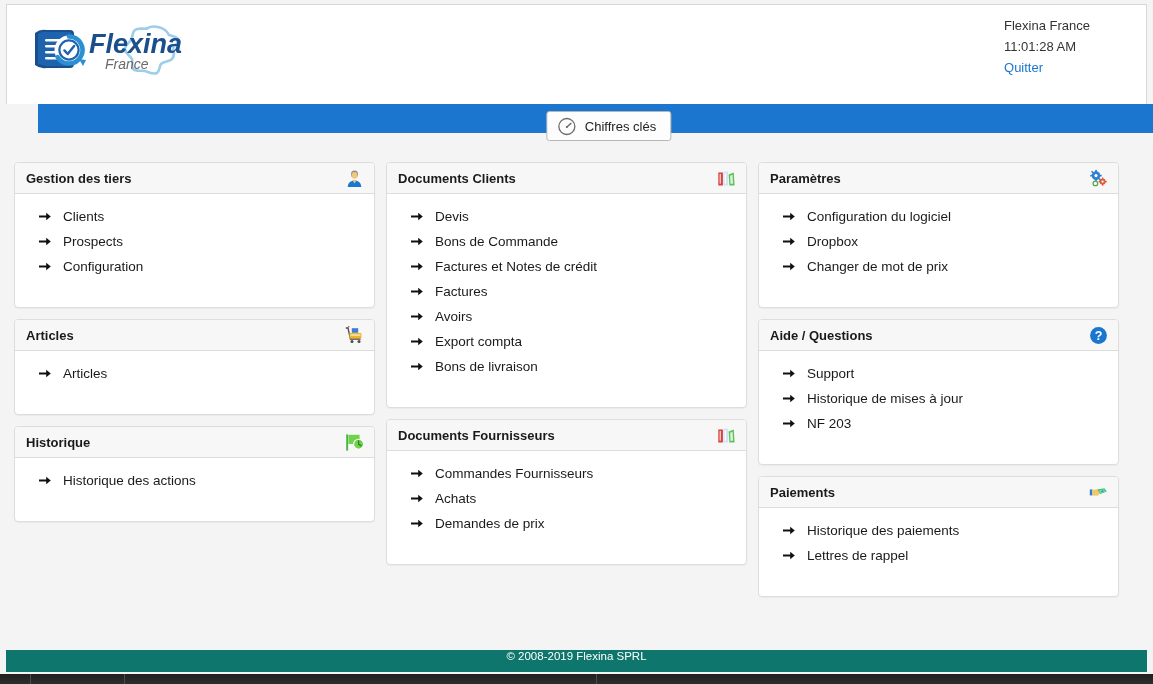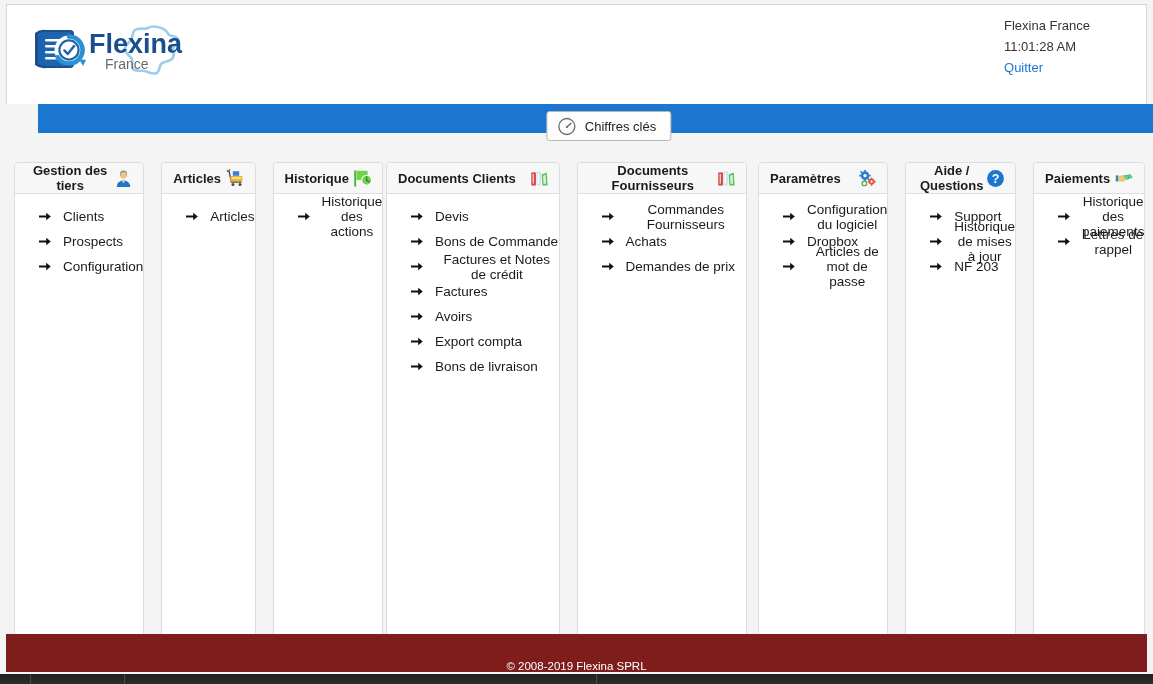--- a/index.html
+++ b/index.html
@@ -31,7 +31,7 @@
   .logo-wrap {
     position: absolute;
     left: 14px; top: 14px;
-    width: 180px; height: 58px;
+    width: 180px; height: 58px; font-style: italic;
   }
   .user-box {
     position: absolute;

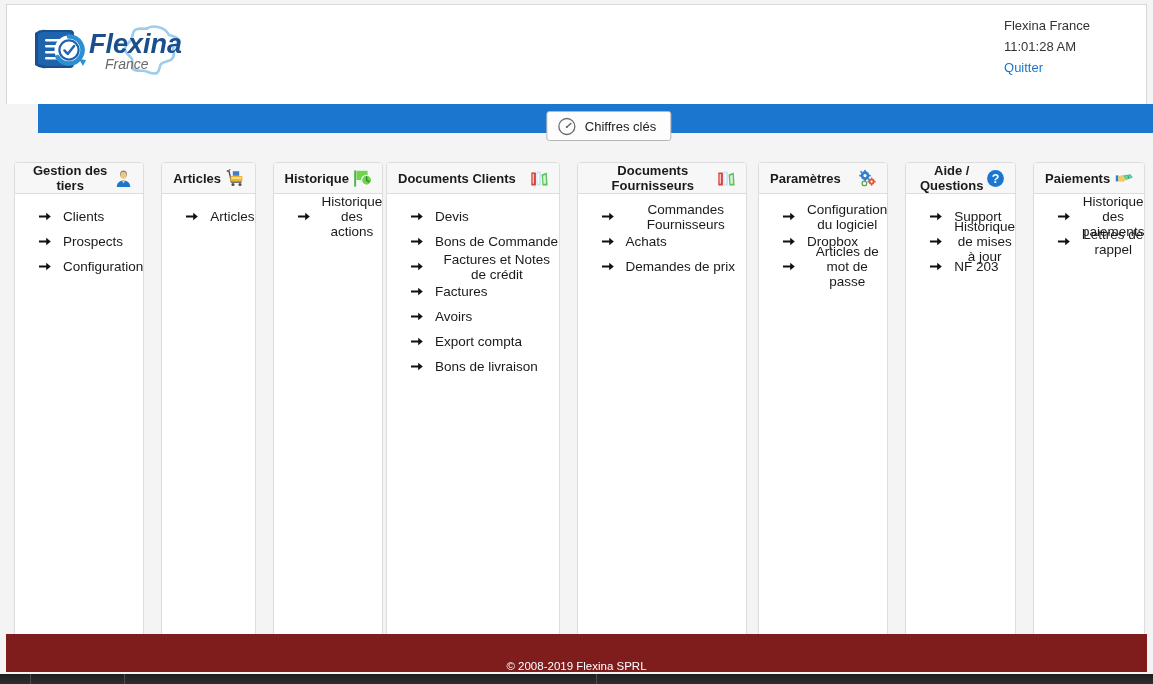--- a/index.html
+++ b/index.html
@@ -86,7 +86,7 @@
     gap: 11px;
     padding: 14px 8px 0 8px;
   }
-  .col { width: 361px; display: flex; flex-direction: row; gap: 17px; text-align: center; }
+  .col { width: 361px; display: flex; flex-direction: column; gap: 11px; text-align: center; }
 
   
   .panel {

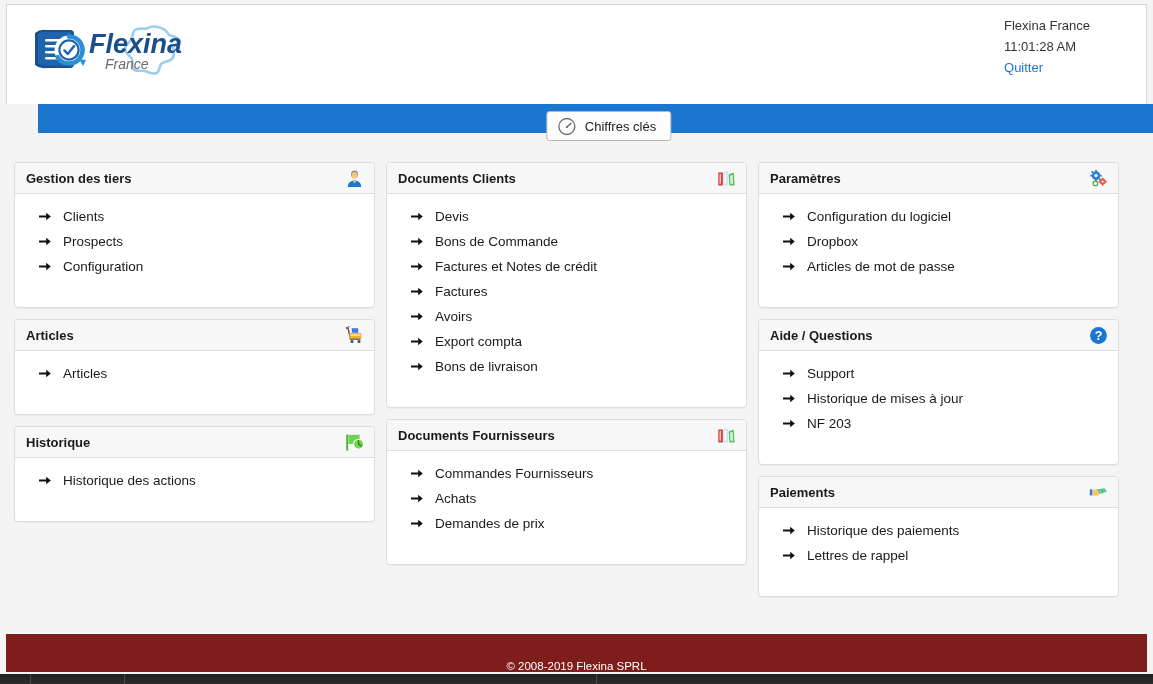--- a/index.html
+++ b/index.html
@@ -452,7 +452,7 @@
     <path d="M0.6 6.5 L9 6.5" stroke="#111111" stroke-width="2.1" stroke-linecap="round"></path>
     <path d="M7.2 2.7 L11.8 6.5 L7.2 10.3 z" fill="#111111"></path>
   </svg>
-              <span class="menu-label">Articles de mot de passe</span>
+              <span class="menu-label">Changer de mot de prix</span>
             </a>
           </div>
         </div>

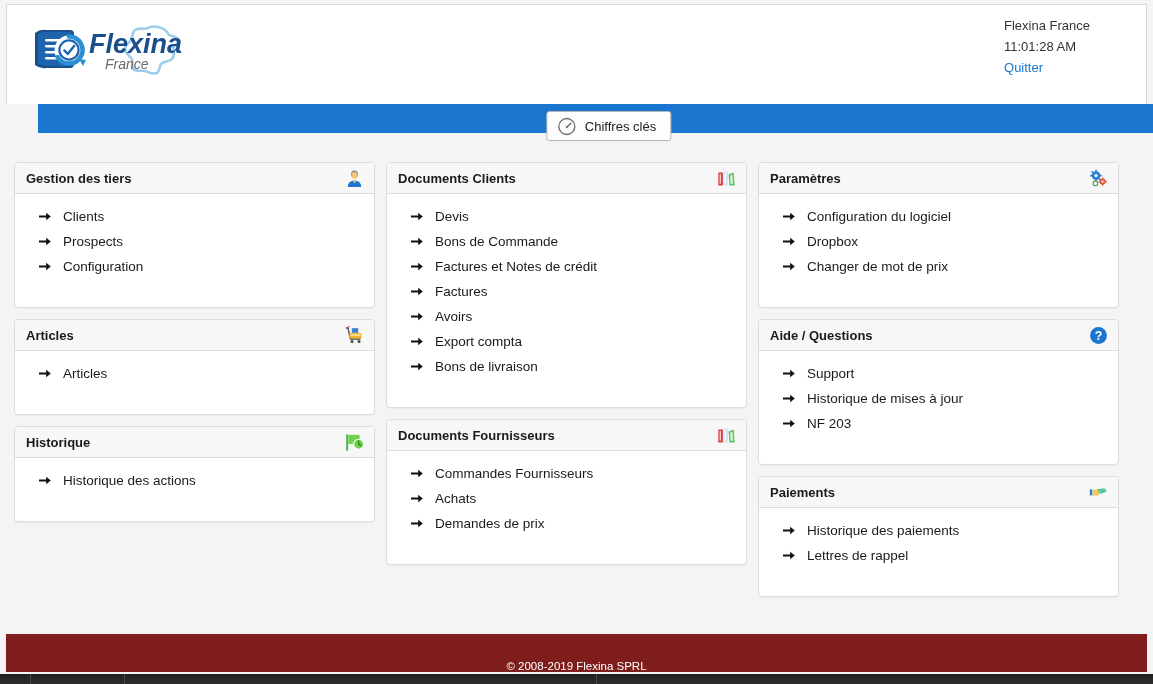--- a/index.html
+++ b/index.html
@@ -136,12 +136,12 @@
     left: 6px;
     bottom: 12px;
     width: 1141px;
-    height: 38px;
-    background: #7f1d1d;
+    height: 22px;
+    background: #0f766e;
     color: #ffffff;
     font-size: 11.5px;
     display: flex;
-    align-items: flex-end;
+    align-items: flex-start;
     justify-content: center;
   }
   .taskbar {

